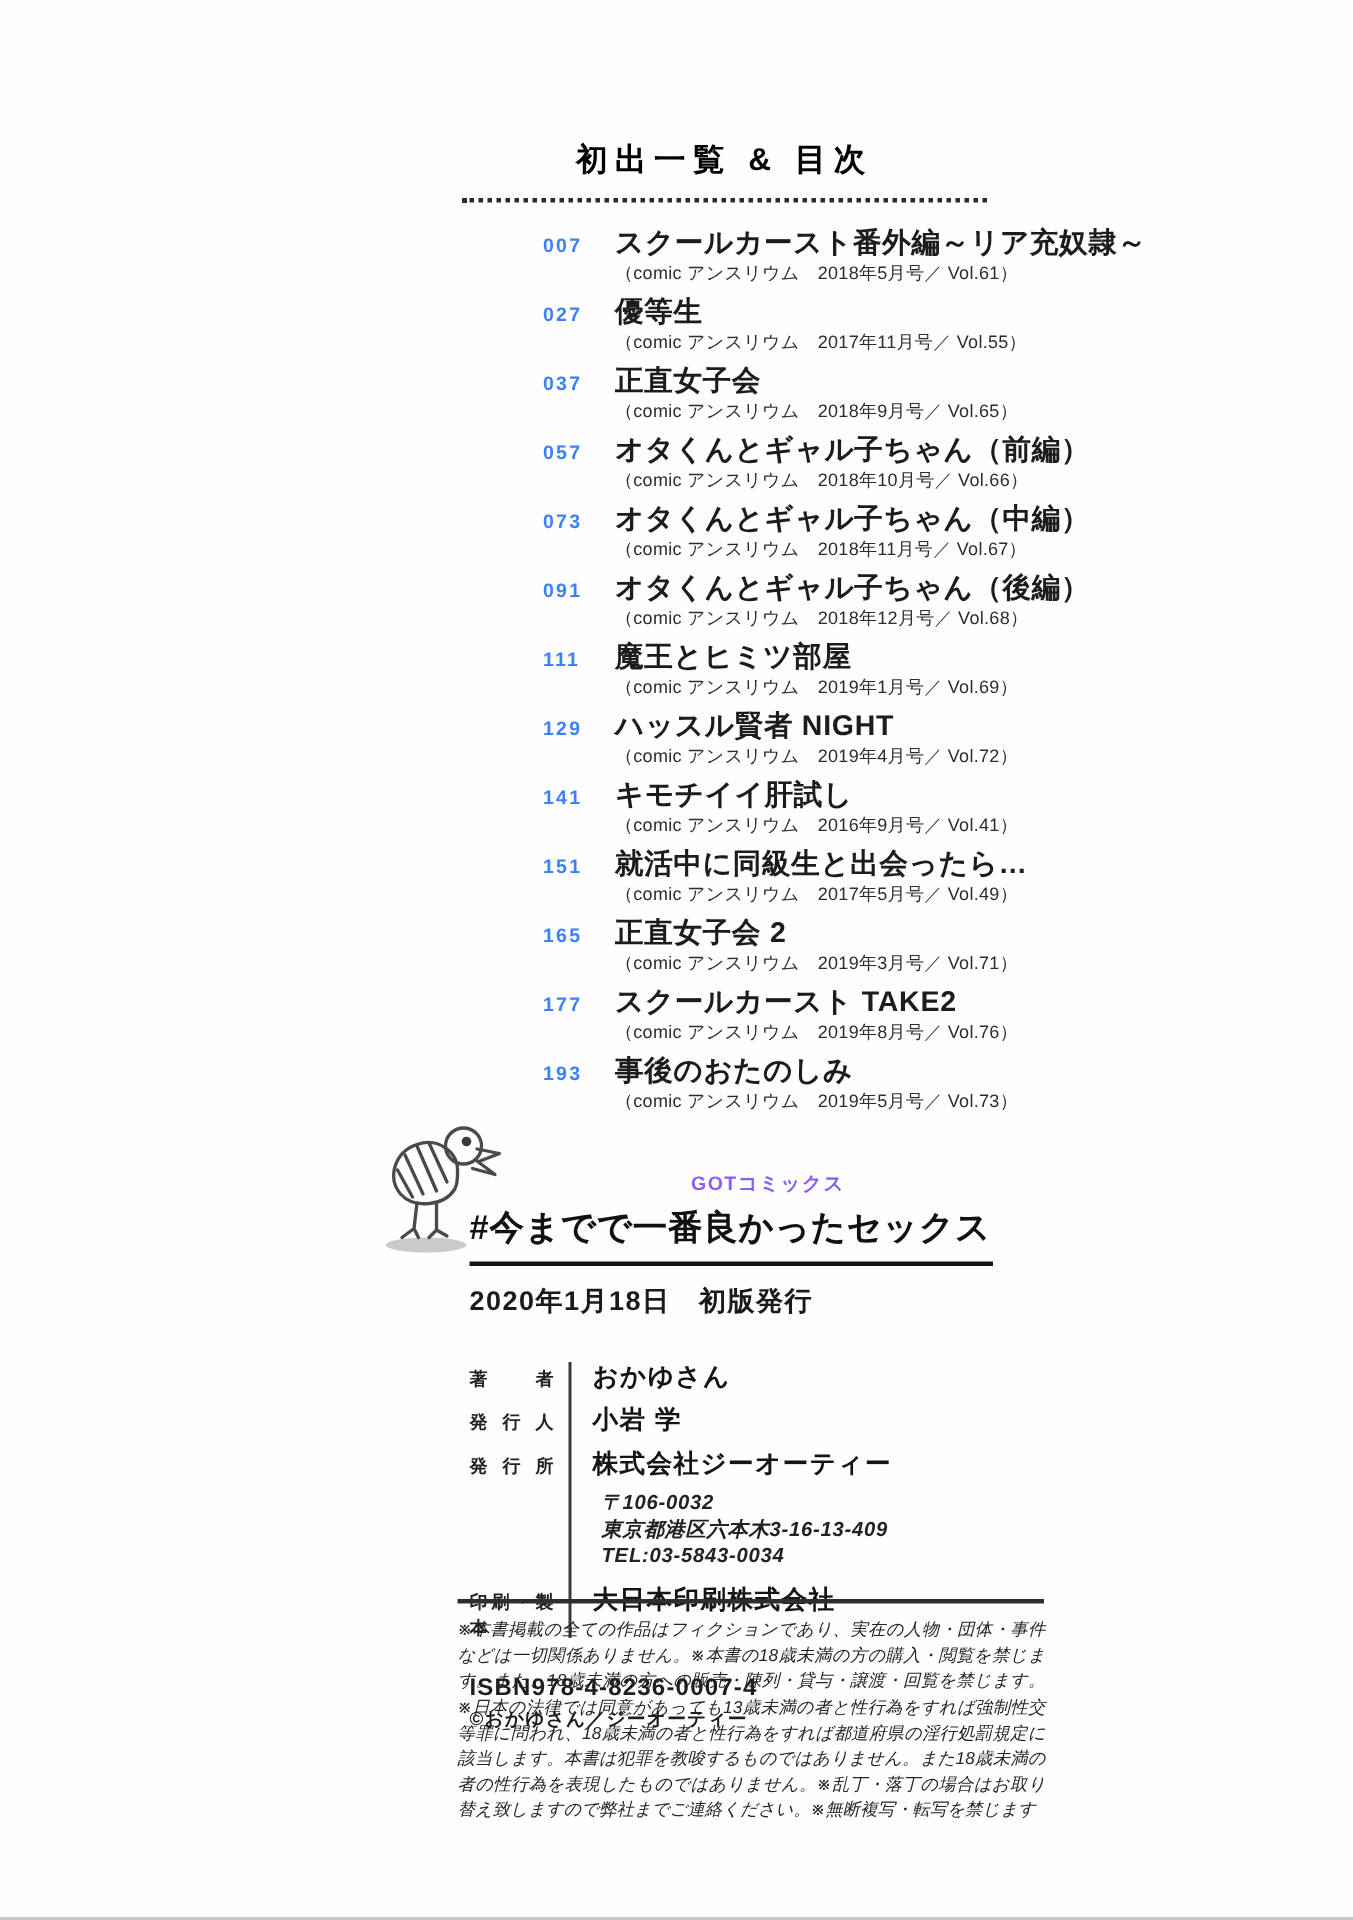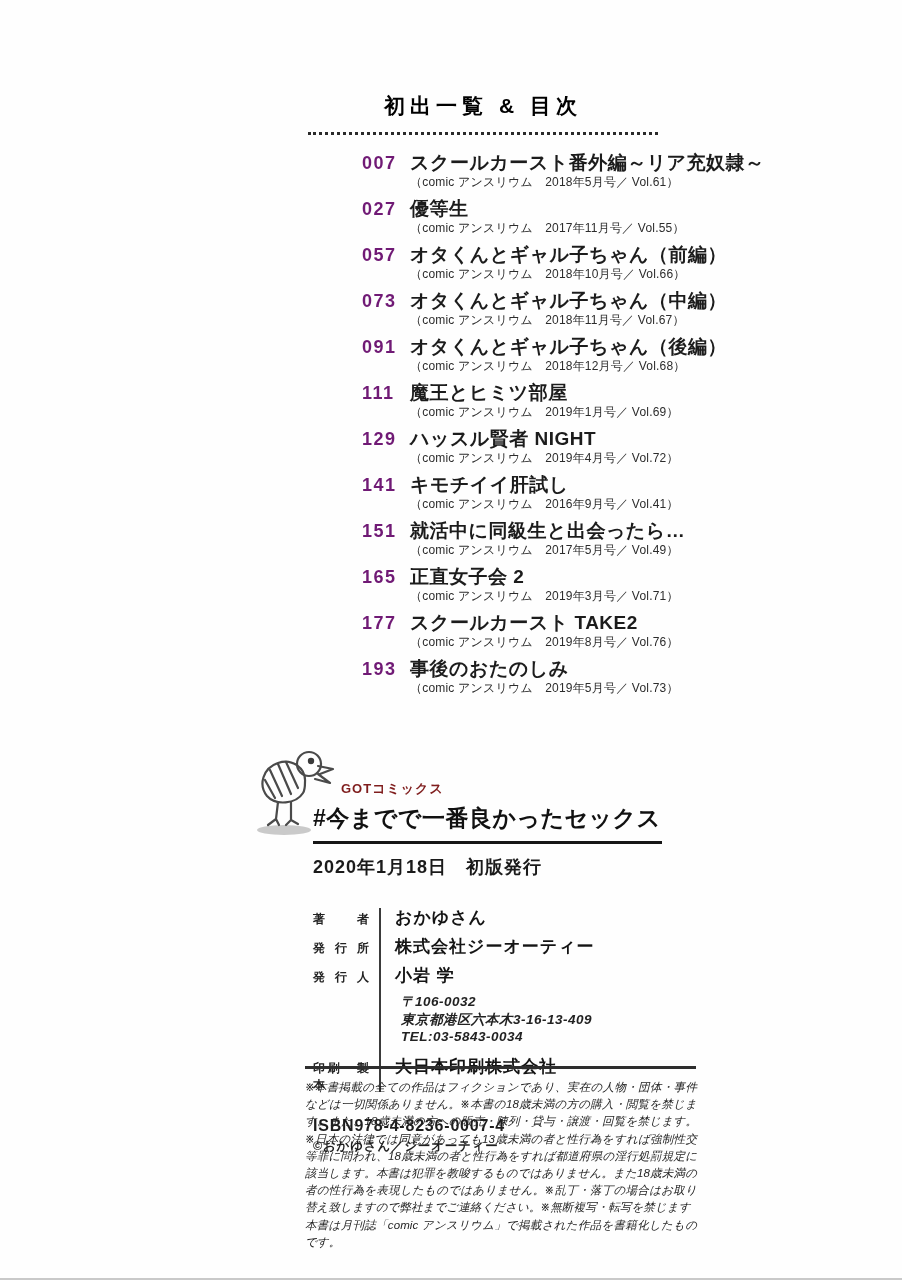--- a/index.html
+++ b/index.html
@@ -26,7 +26,7 @@
   .toc-row{display:flex;align-items:baseline;}
   .toc-num{
     width:40px;flex:0 0 auto;
-    font-size:18px;font-weight:bold;letter-spacing:1.5px;color:#701a75;
+    font-size:13px;font-weight:bold;letter-spacing:1.5px;color:#3b82f6;
   }
   .toc-ttl{
     margin-left:8px;font-size:19px;font-weight:bold;

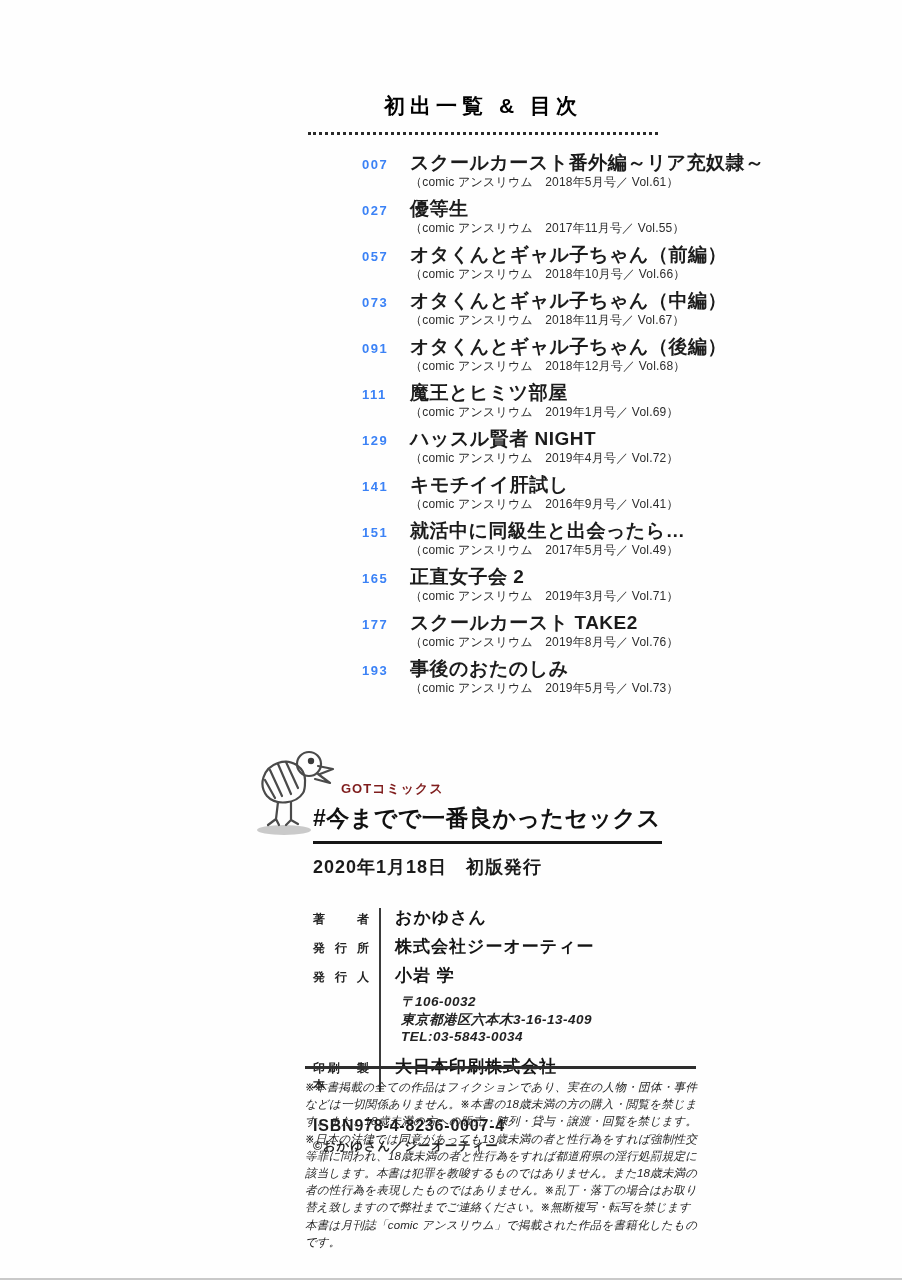--- a/index.html
+++ b/index.html
@@ -98,6 +98,13 @@
           <span class="toc-ttl">優等生</span>
         </div>
         <div class="toc-src">（comic アンスリウム　2017年11月号／ Vol.55）</div>
+      </li>
+      <li class="toc-entry">
+        <div class="toc-row">
+          <span class="toc-num">037</span>
+          <span class="toc-ttl">正直女子会</span>
+        </div>
+        <div class="toc-src">（comic アンスリウム　2018年9月号／ Vol.65）</div>
       </li>
       <li class="toc-entry">
         <div class="toc-row">

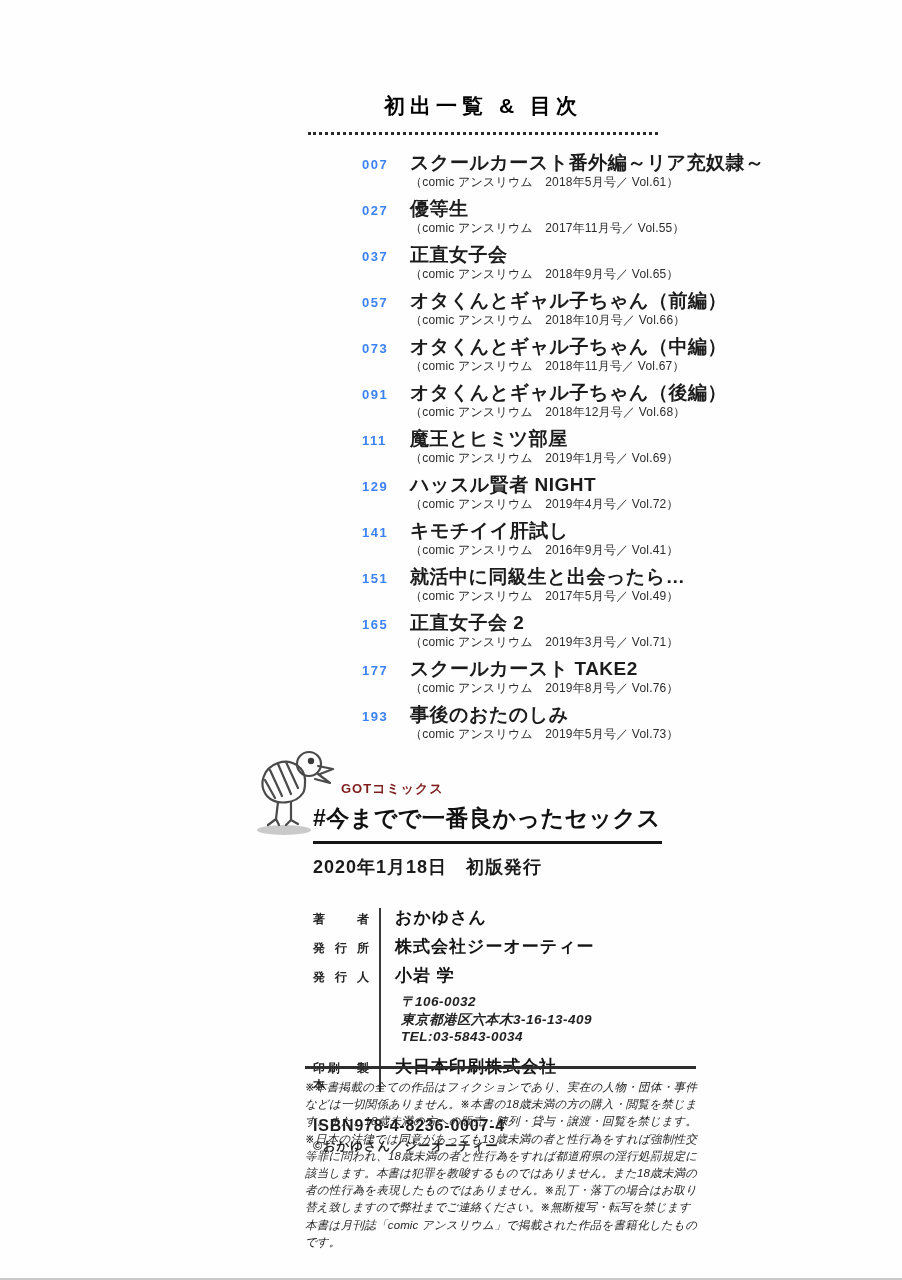--- a/index.html
+++ b/index.html
@@ -41,7 +41,7 @@
   .bird-wrap{position:absolute;left:248px;top:742px;width:92px;height:96px;}
   
   .colophon{position:absolute;left:313px;top:780px;width:370px;}
-  .imprint{margin-left:28px;font-size:13px;font-weight:bold;letter-spacing:1px;color:#7f1d1d;}
+  .imprint{margin-left:28px;font-size:13px;font-weight:bold;letter-spacing:1px;color:#8b5cf6;text-align:center;}
   .book-title{
     margin-top:5px;font-size:23px;font-weight:bold;
     letter-spacing:0.5px;color:#111;white-space:nowrap;

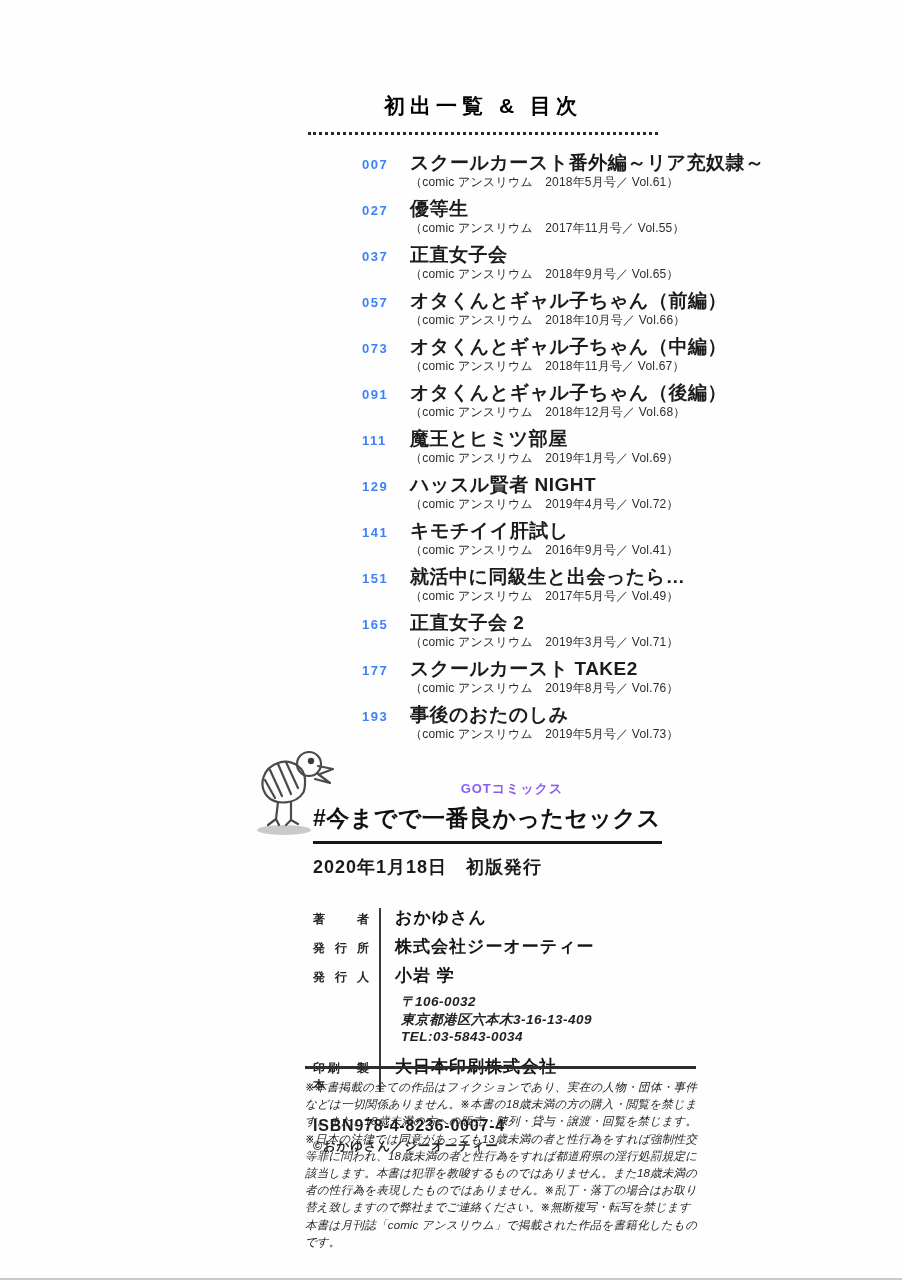--- a/index.html
+++ b/index.html
@@ -208,12 +208,12 @@
         <div class="c-val">おかゆさん</div>
       </div>
       <div class="c-row">
+        <div class="c-label">発行人</div>
+        <div class="c-val">小岩 学</div>
+      </div>
+      <div class="c-row">
         <div class="c-label">発行所</div>
         <div class="c-val">株式会社ジーオーティー</div>
-      </div>
-      <div class="c-row">
-        <div class="c-label">発行人</div>
-        <div class="c-val">小岩 学</div>
       </div>
       <div class="c-address">
         <div>〒106-0032</div>

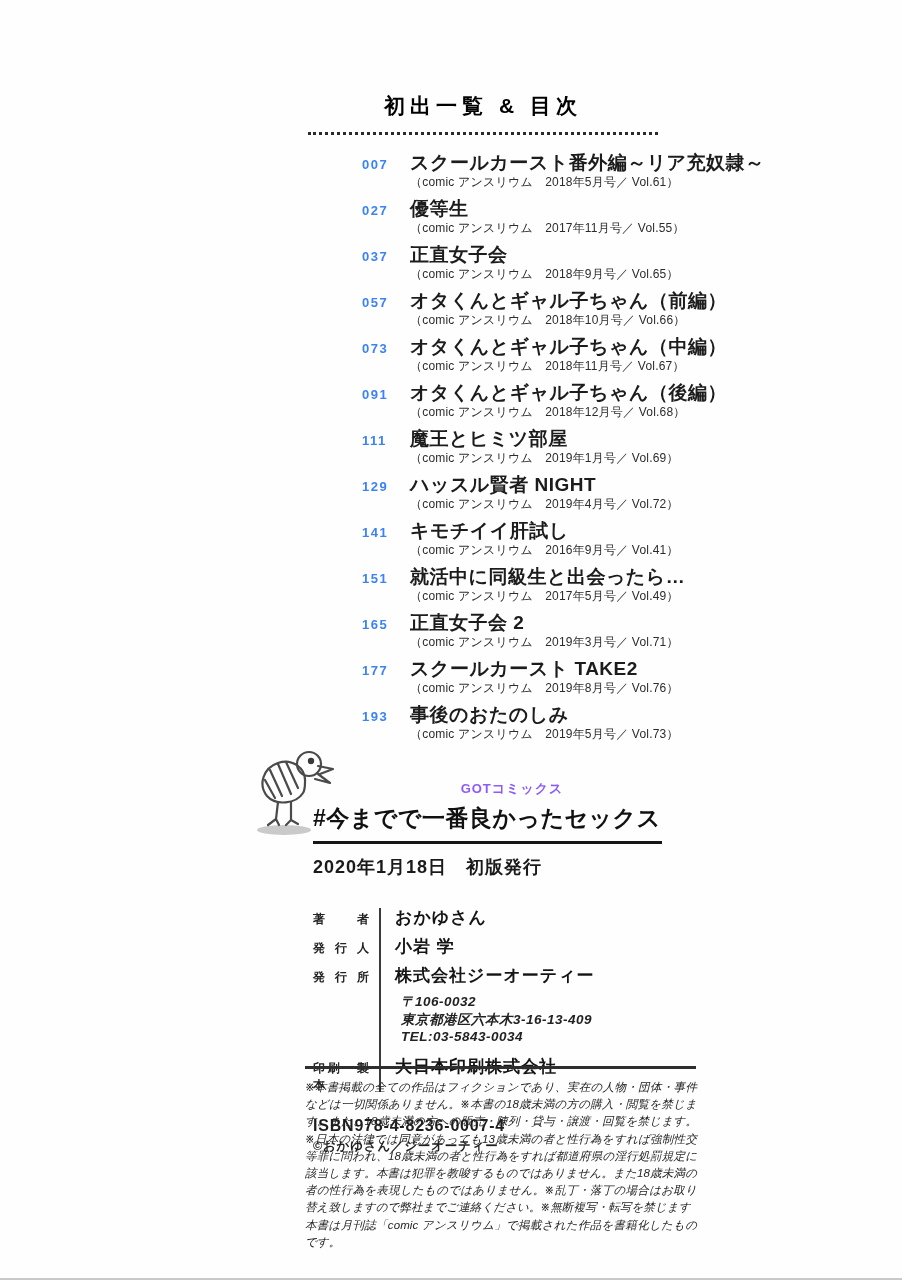--- a/index.html
+++ b/index.html
@@ -235,7 +235,6 @@
   <div class="disclaimer-rule"></div>
   <section class="disclaimer">
     <p>※本書掲載の全ての作品はフィクションであり、実在の人物・団体・事件などは一切関係ありません。※本書の18歳未満の方の購入・閲覧を禁じます。また、18歳未満の方への販売・陳列・貸与・譲渡・回覧を禁じます。※日本の法律では同意があっても13歳未満の者と性行為をすれば強制性交等罪に問われ、18歳未満の者と性行為をすれば都道府県の淫行処罰規定に該当します。本書は犯罪を教唆するものではありません。また18歳未満の者の性行為を表現したものではありません。※乱丁・落丁の場合はお取り替え致しますので弊社までご連絡ください。※無断複写・転写を禁じます</p>
-    <p>本書は月刊誌「comic アンスリウム」で掲載された作品を書籍化したものです。</p>
   </section>
 
 </div>

